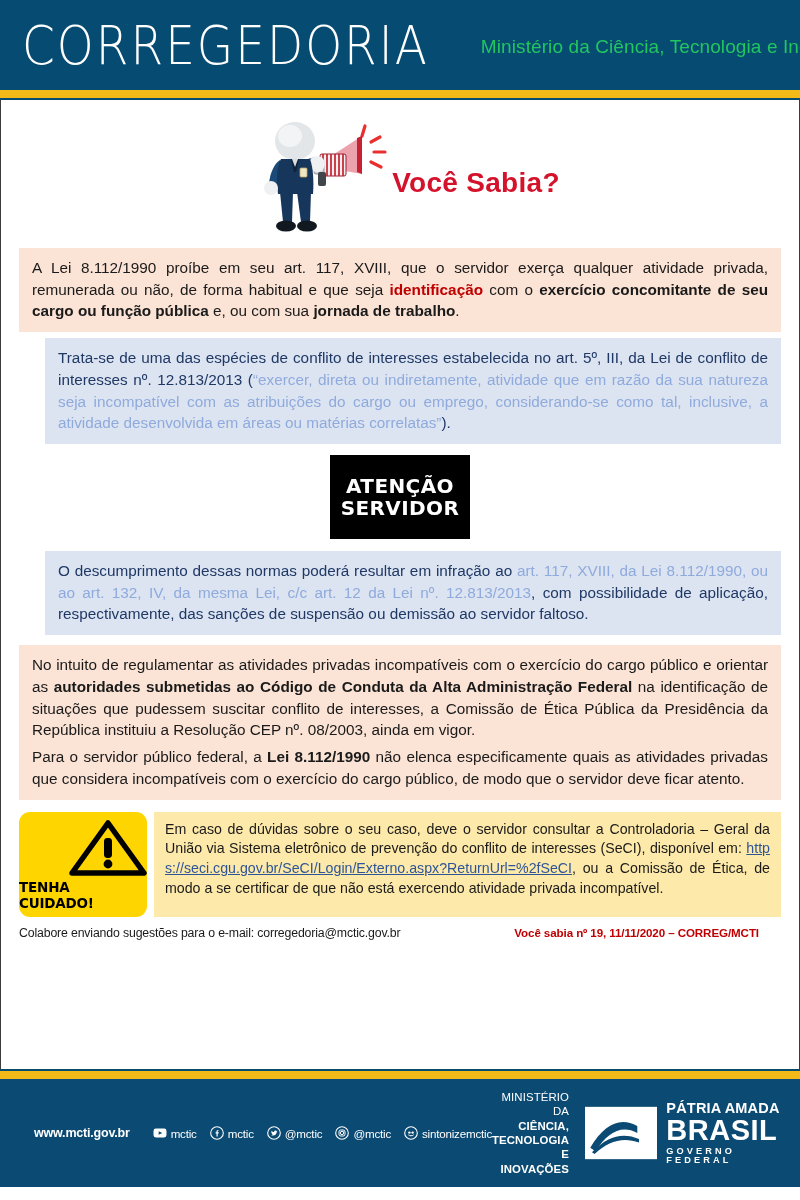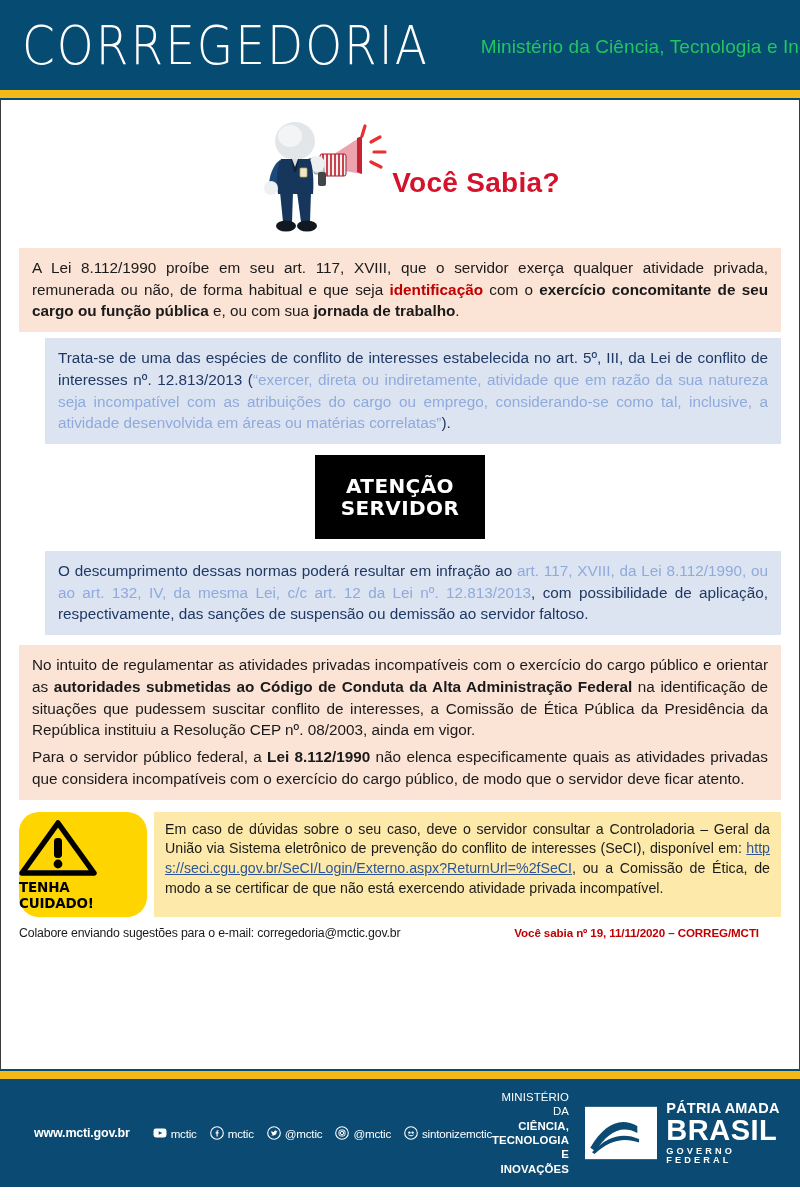--- a/index.html
+++ b/index.html
@@ -117,7 +117,7 @@
   .atencao-box {
     background: #000000;
     color: #ffffff;
-    width: 170px;
+    width: 140px;
     height: 84px;
     display: flex;
     flex-direction: column;

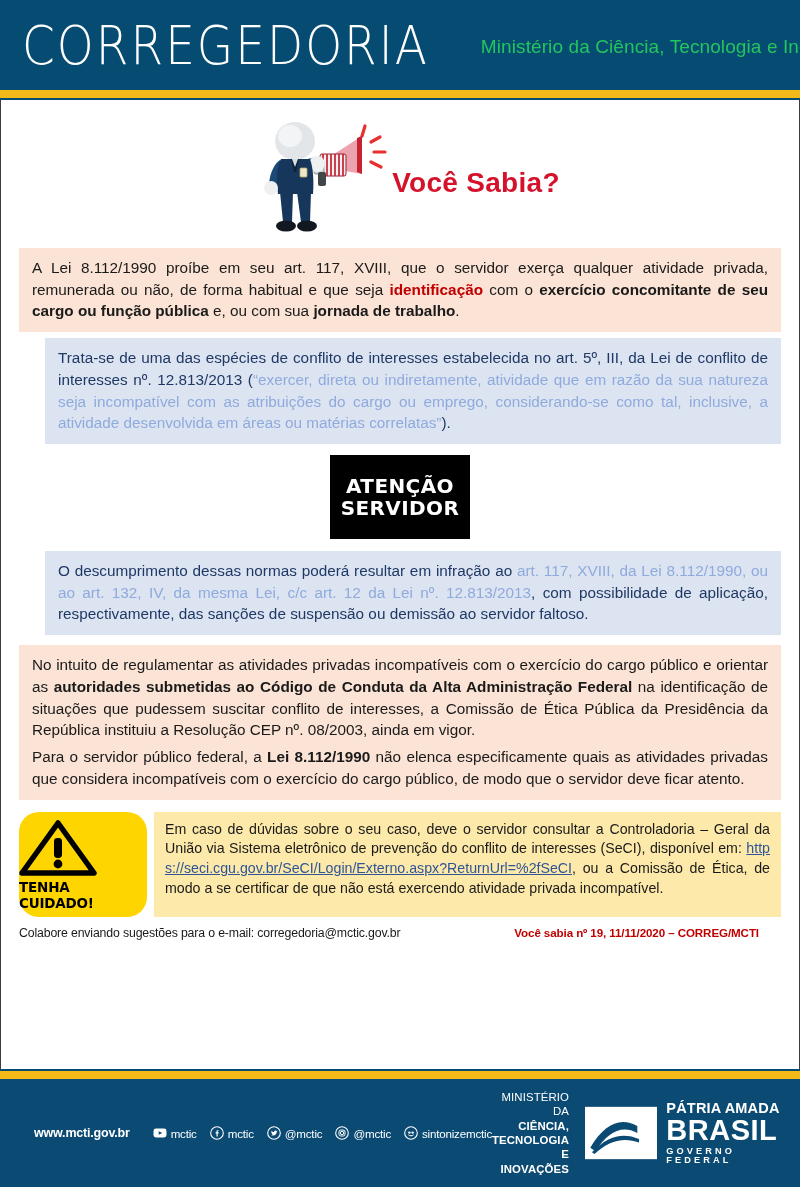--- a/index.html
+++ b/index.html
@@ -140,10 +140,10 @@
   .caution-badge {
     flex: 0 0 128px;
     background: #ffd500;
-    border-radius: 20px;
+    border-radius: 11px;
     display: flex;
     flex-direction: column;
-    align-items: flex-start;
+    align-items: flex-end;
     justify-content: center;
     padding: 7px 0 6px 0;
   }

